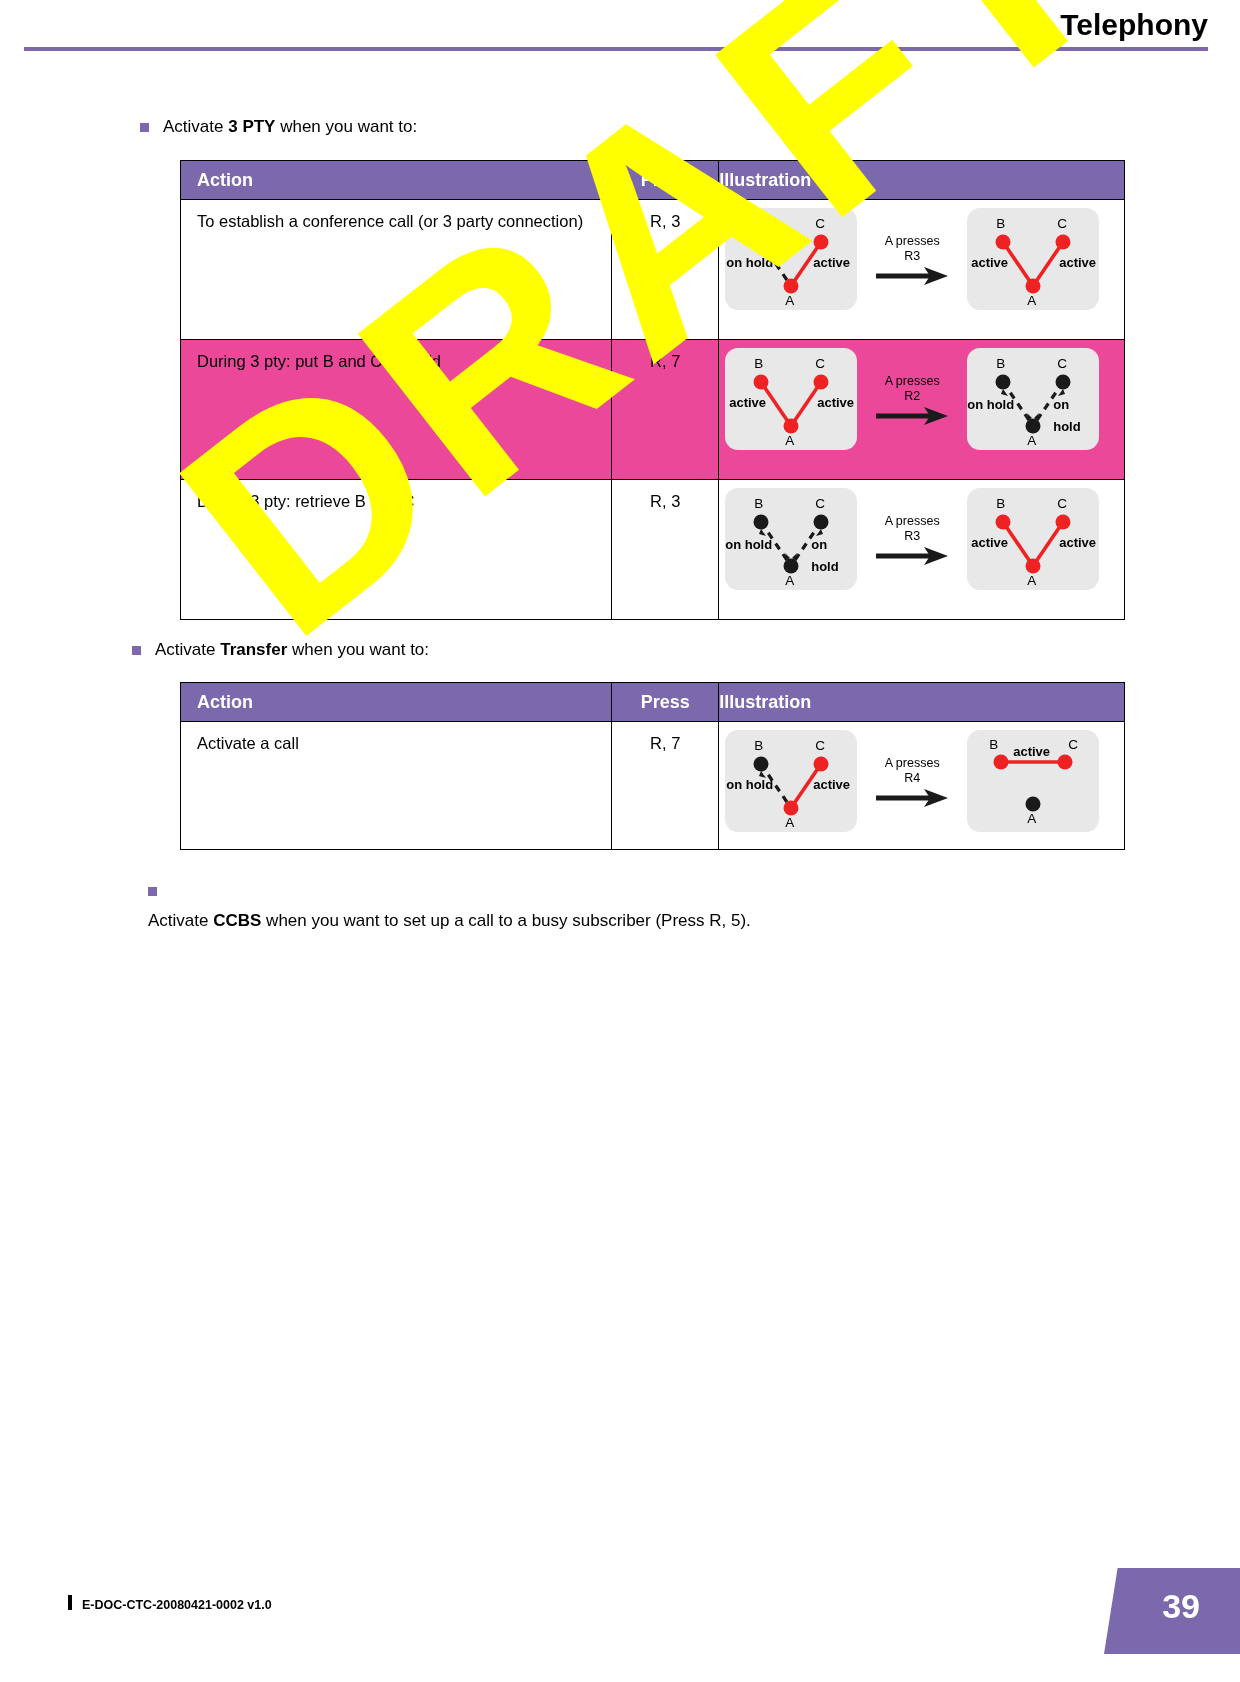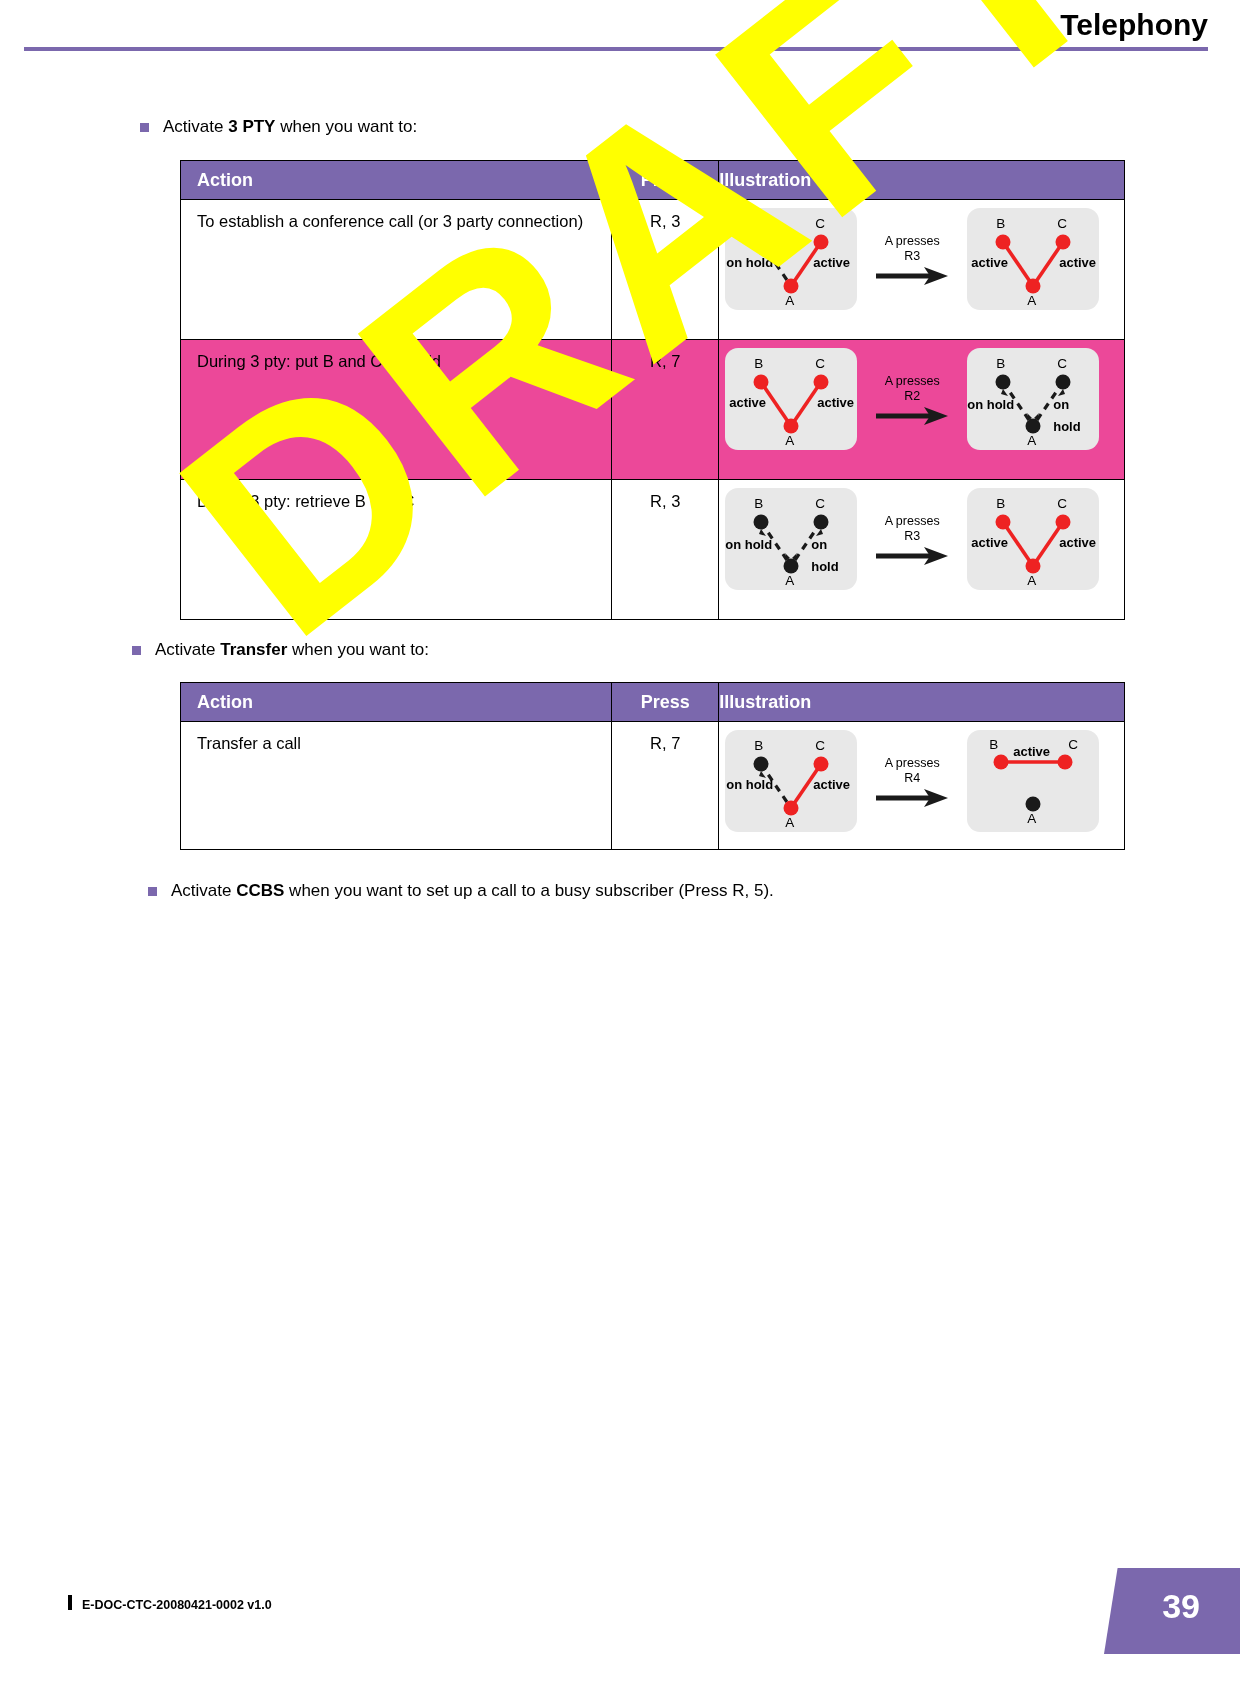--- a/index.html
+++ b/index.html
@@ -391,7 +391,7 @@
   </thead>
   <tbody>
     <tr style="height:128px;">
-      <td class="col-action">Transfer a call</td>
+      <td class="col-action">Activate a call</td>
       <td class="col-press">R, 7</td>
       <td class="col-illus">
         <div class="illus-wrap">

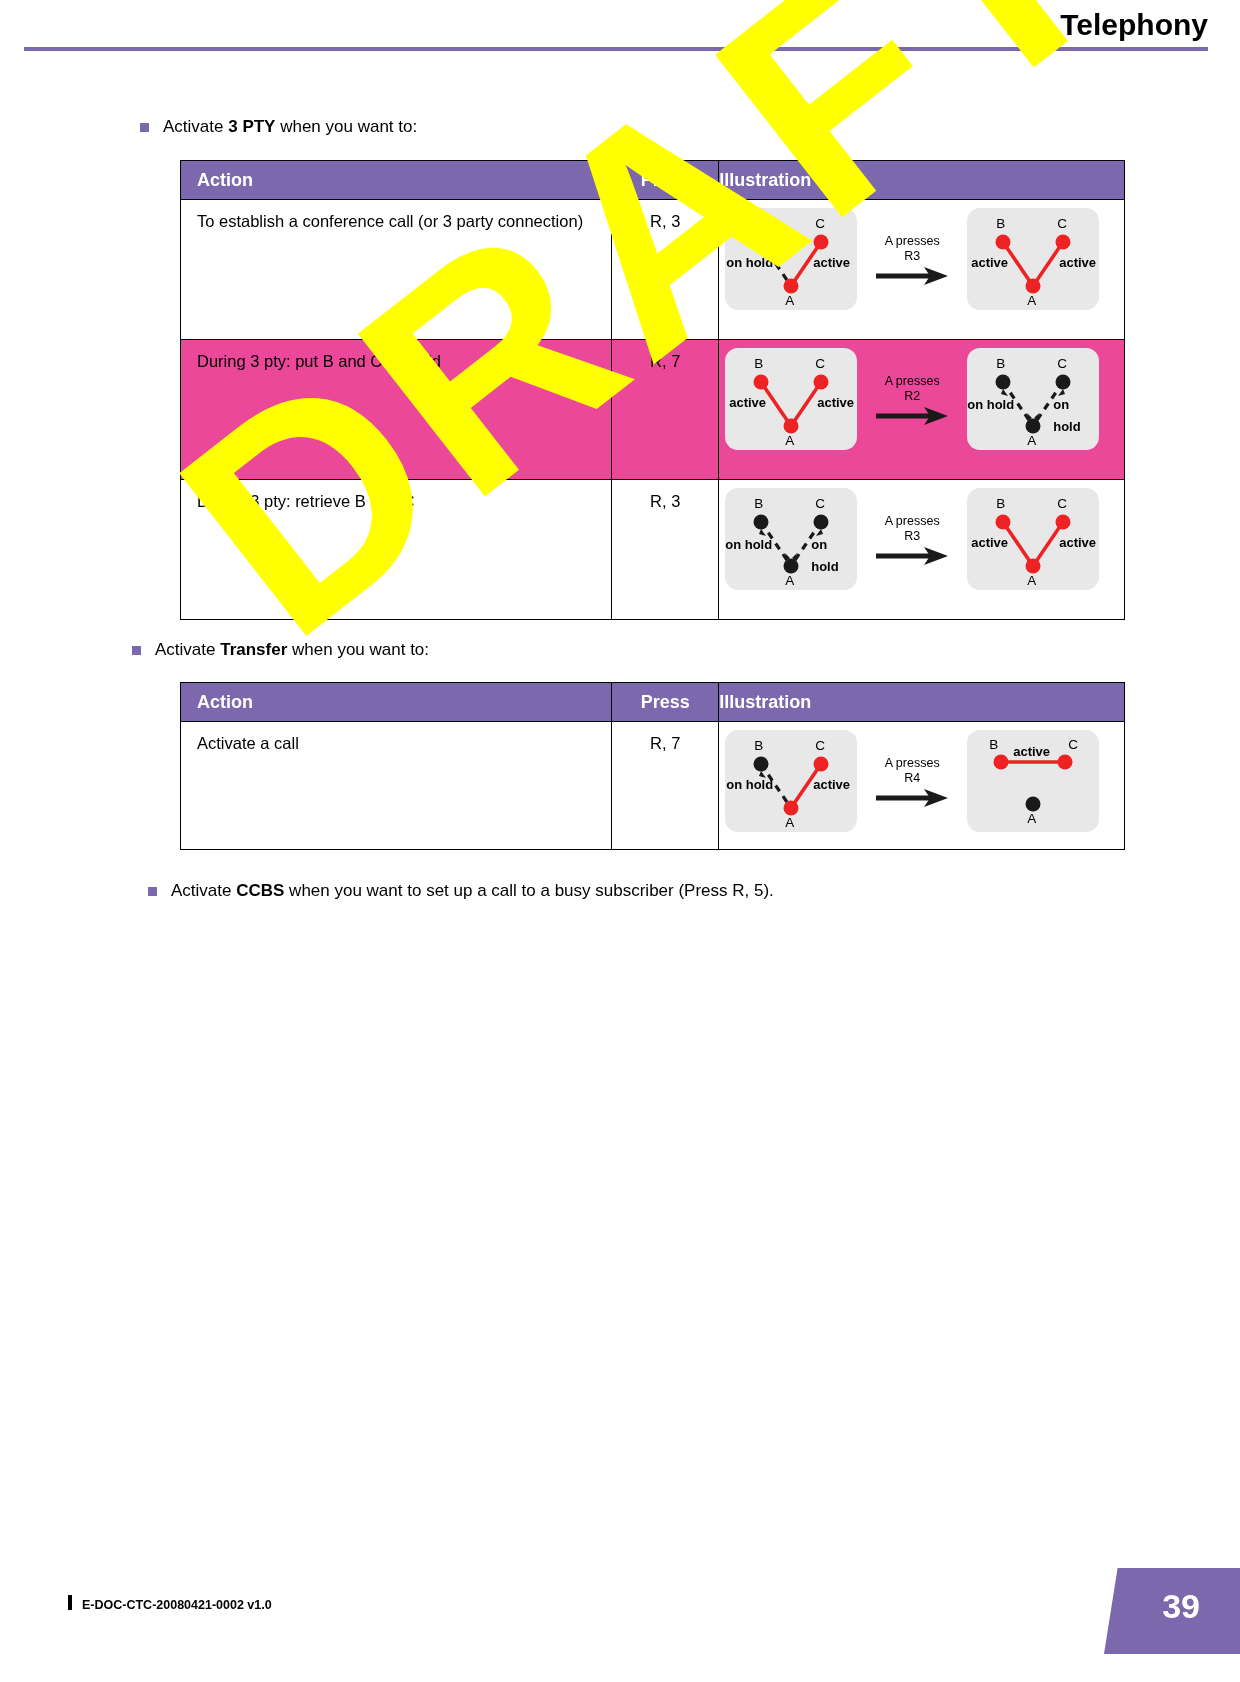--- a/index.html
+++ b/index.html
@@ -436,7 +436,7 @@
   </tbody>
 </table>
 
-<div class="bullet-row" style="top:880px; left:148px;">
+<div class="bullet-row" style="top:880px; left:148px;flex-direction:column;">
   <span class="bullet-square"></span>
   <span class="bullet-text"><span>Activate </span><b>CCBS</b><span> when you want to set up a call to a busy subscriber (Press R, 5).</span></span>
 </div>

